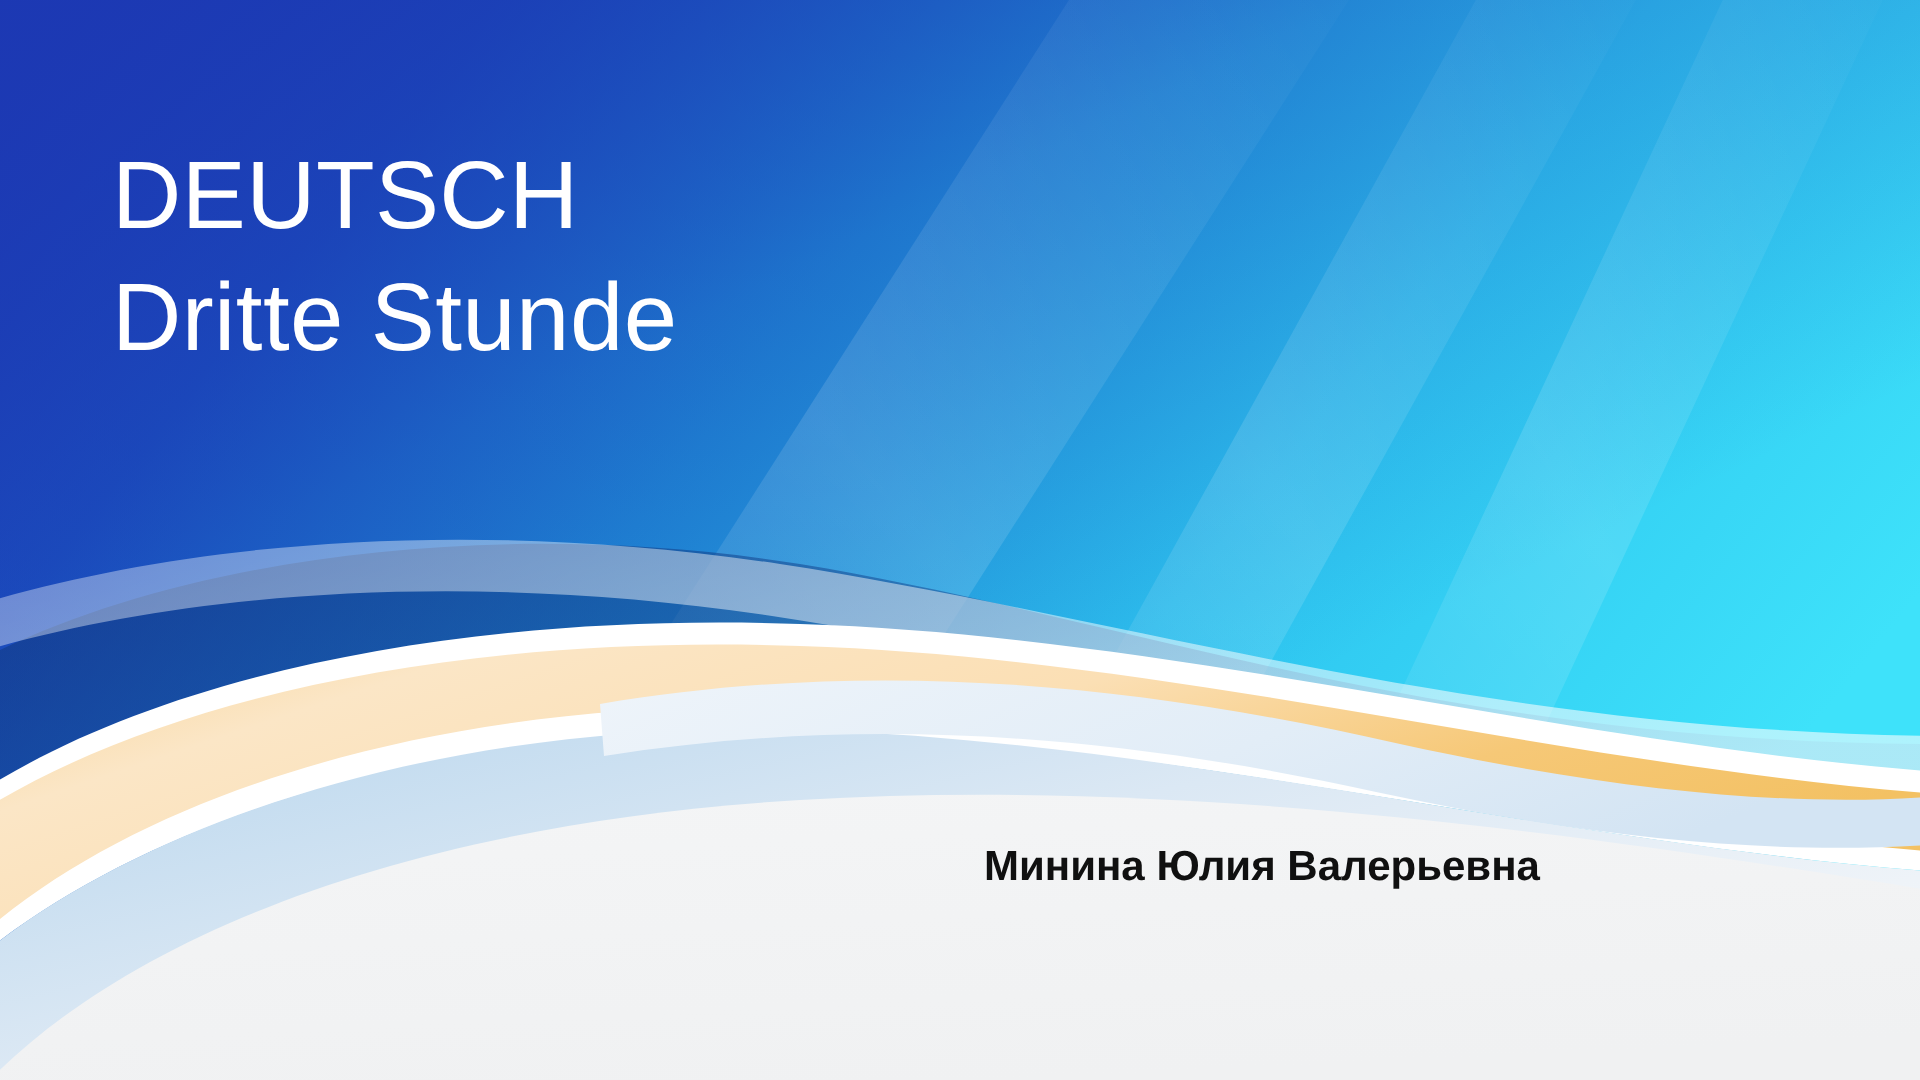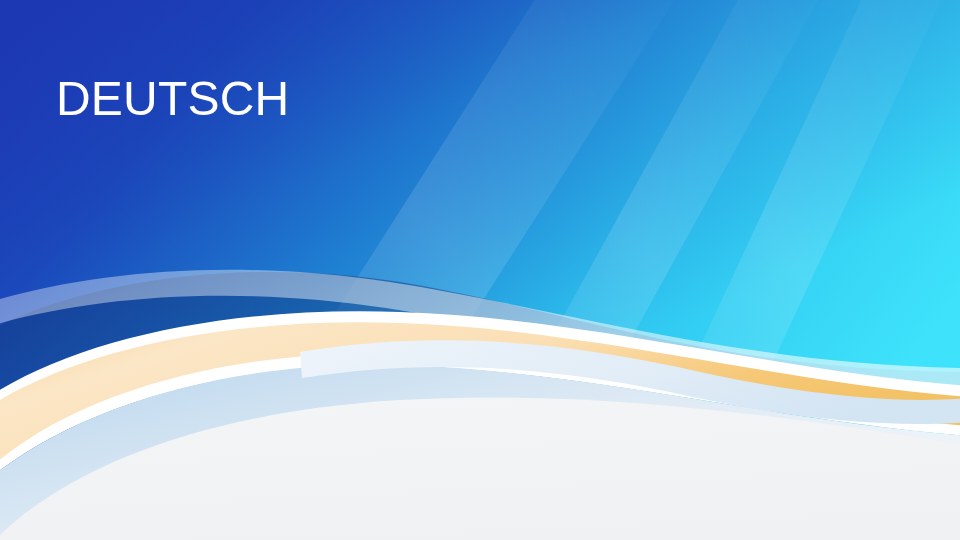--- a/index.html
+++ b/index.html
@@ -157,6 +157,7 @@
 
   <div id="title-block">
     <div class="title-line">DEUTSCH</div>
+    <div class="title-line">Dritte Stunde</div>
   </div>
 
   <div id="author-block">

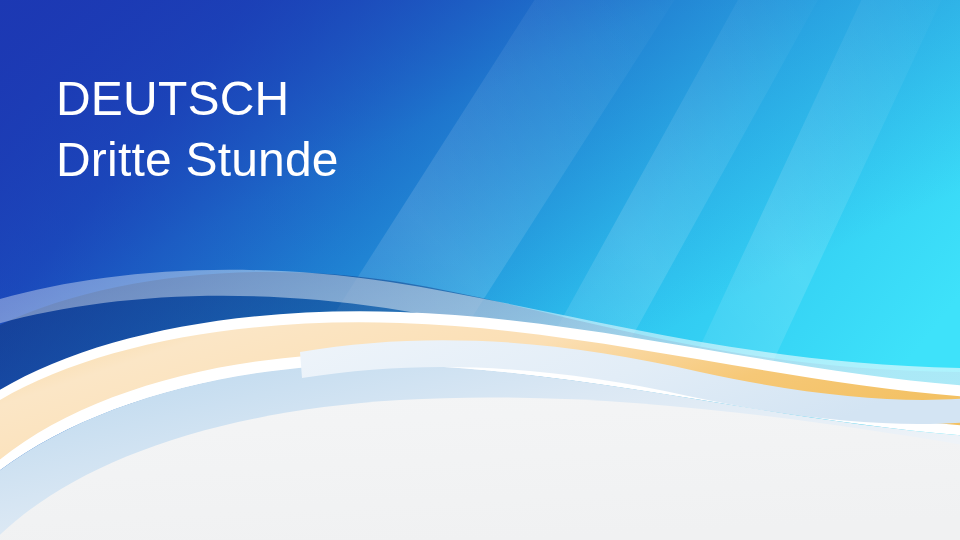--- a/index.html
+++ b/index.html
@@ -161,6 +161,7 @@
   </div>
 
   <div id="author-block">
+    <div class="author-line">Минина Юлия Валерьевна</div>
   </div>
 
 </div>

